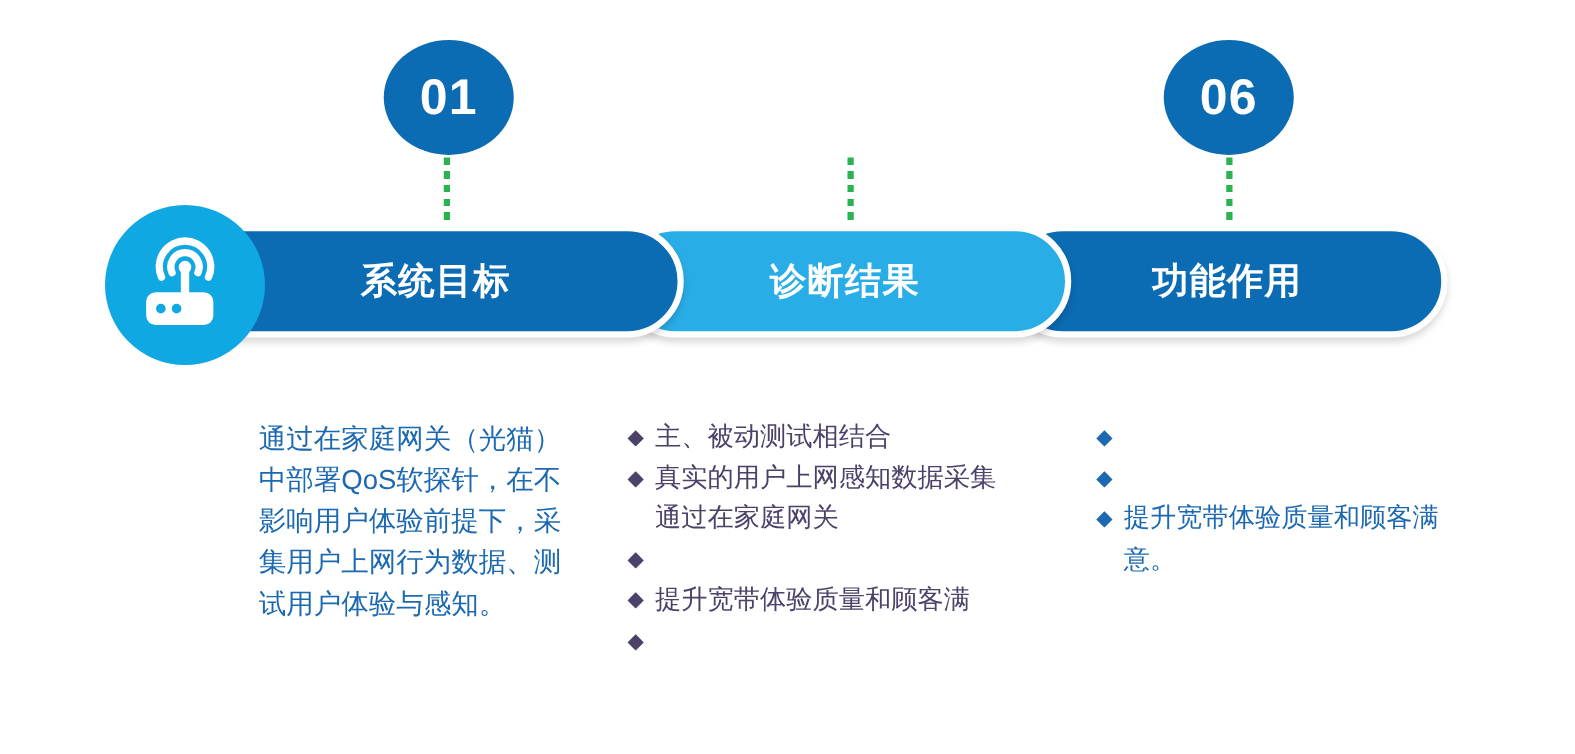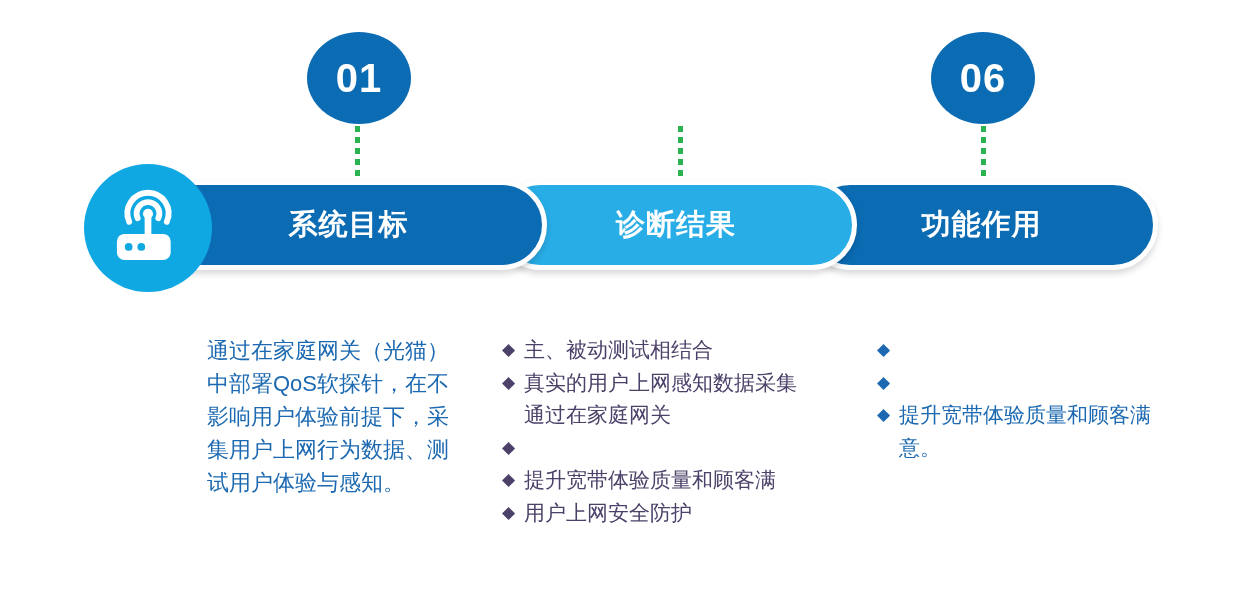--- a/index.html
+++ b/index.html
@@ -119,7 +119,6 @@
     </div>
     <div class="item">
       <span class="bullet">◆</span>
-      <span class="txt">用户上网安全防护</span>
     </div>
   </div>
 

